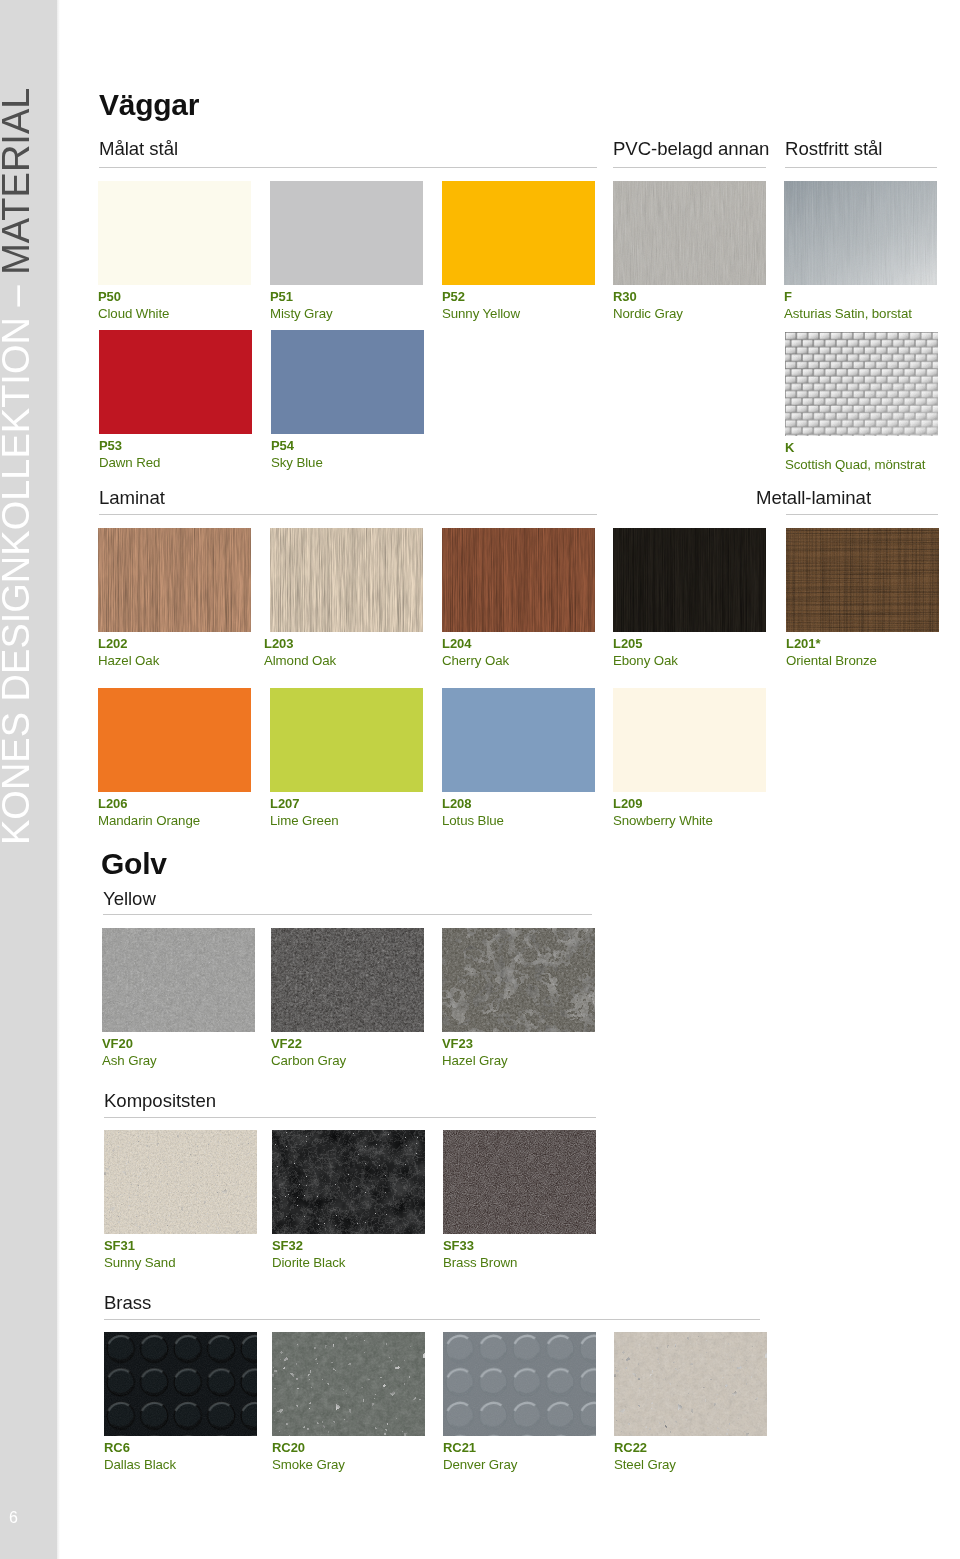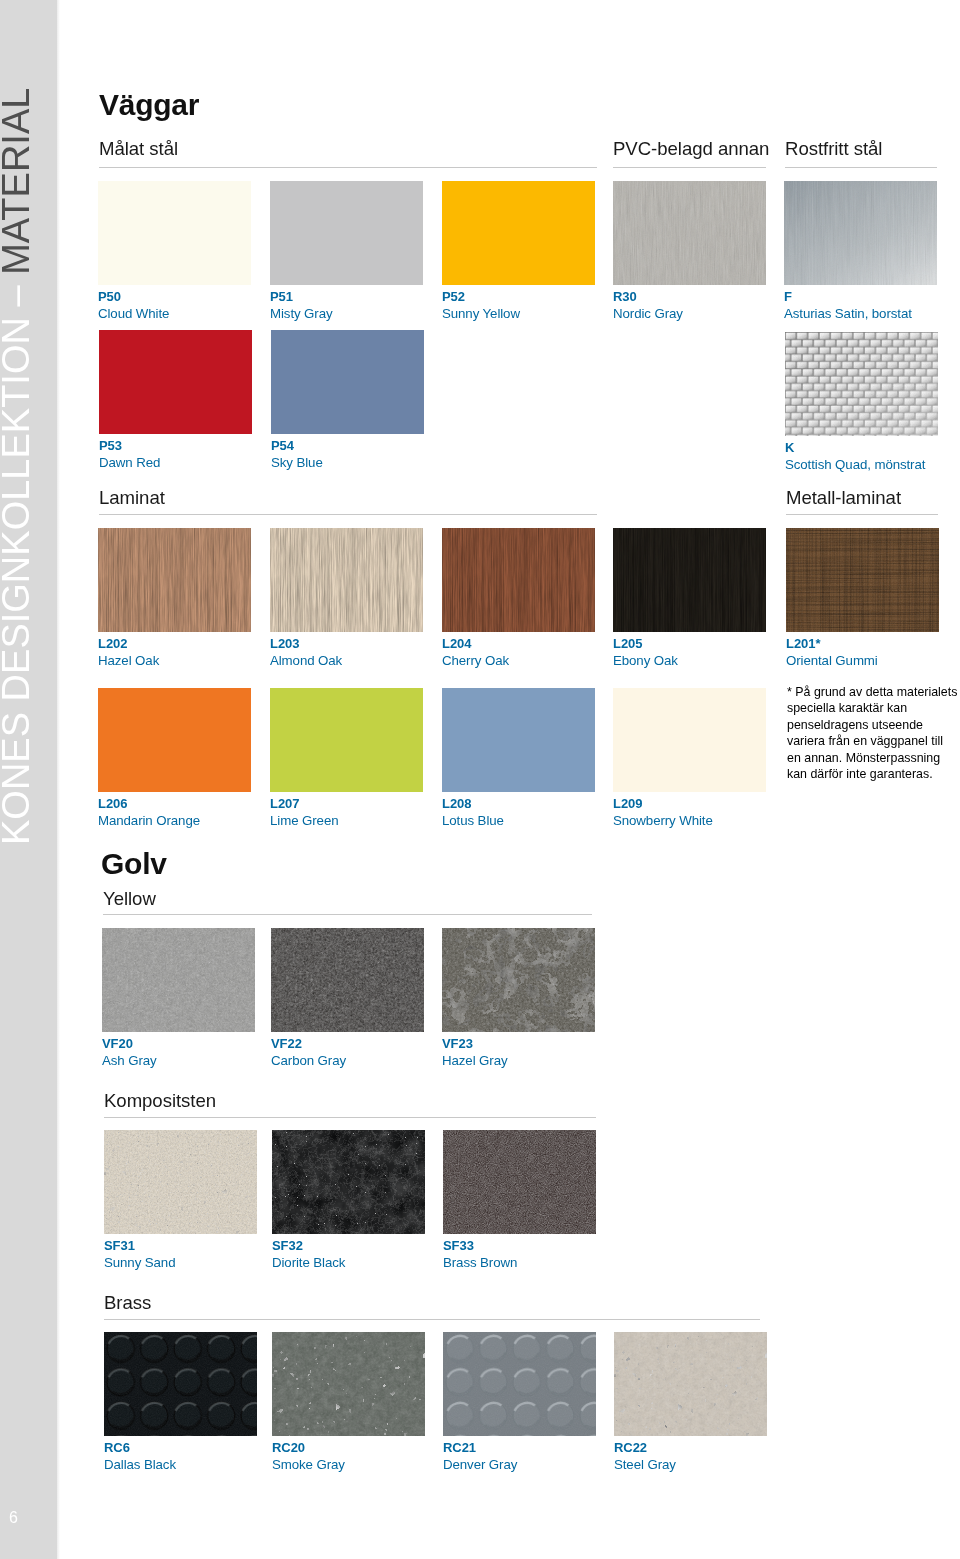--- a/index.html
+++ b/index.html
@@ -25,7 +25,7 @@
 .rule{position:absolute;height:1px;background:#c8c8c8;}
 .sw{position:absolute;width:153px;height:104px;overflow:hidden;line-height:0;}
 .sw svg{display:block;}
-.lbl{position:absolute;font-size:13.3px;line-height:1;color:#0369a1;white-space:nowrap;}
+.lbl{position:absolute;font-size:13.3px;line-height:1;color:#4d7c0f;white-space:nowrap;}
 .lbl .code{font-weight:bold;display:block;font-size:13px;letter-spacing:-0.05px;}
 .lbl .nm{display:block;font-weight:400;letter-spacing:-0.1px;margin-top:4.0px;}
 .note{position:absolute;font-size:12.4px;line-height:16.45px;color:#000;width:171px;

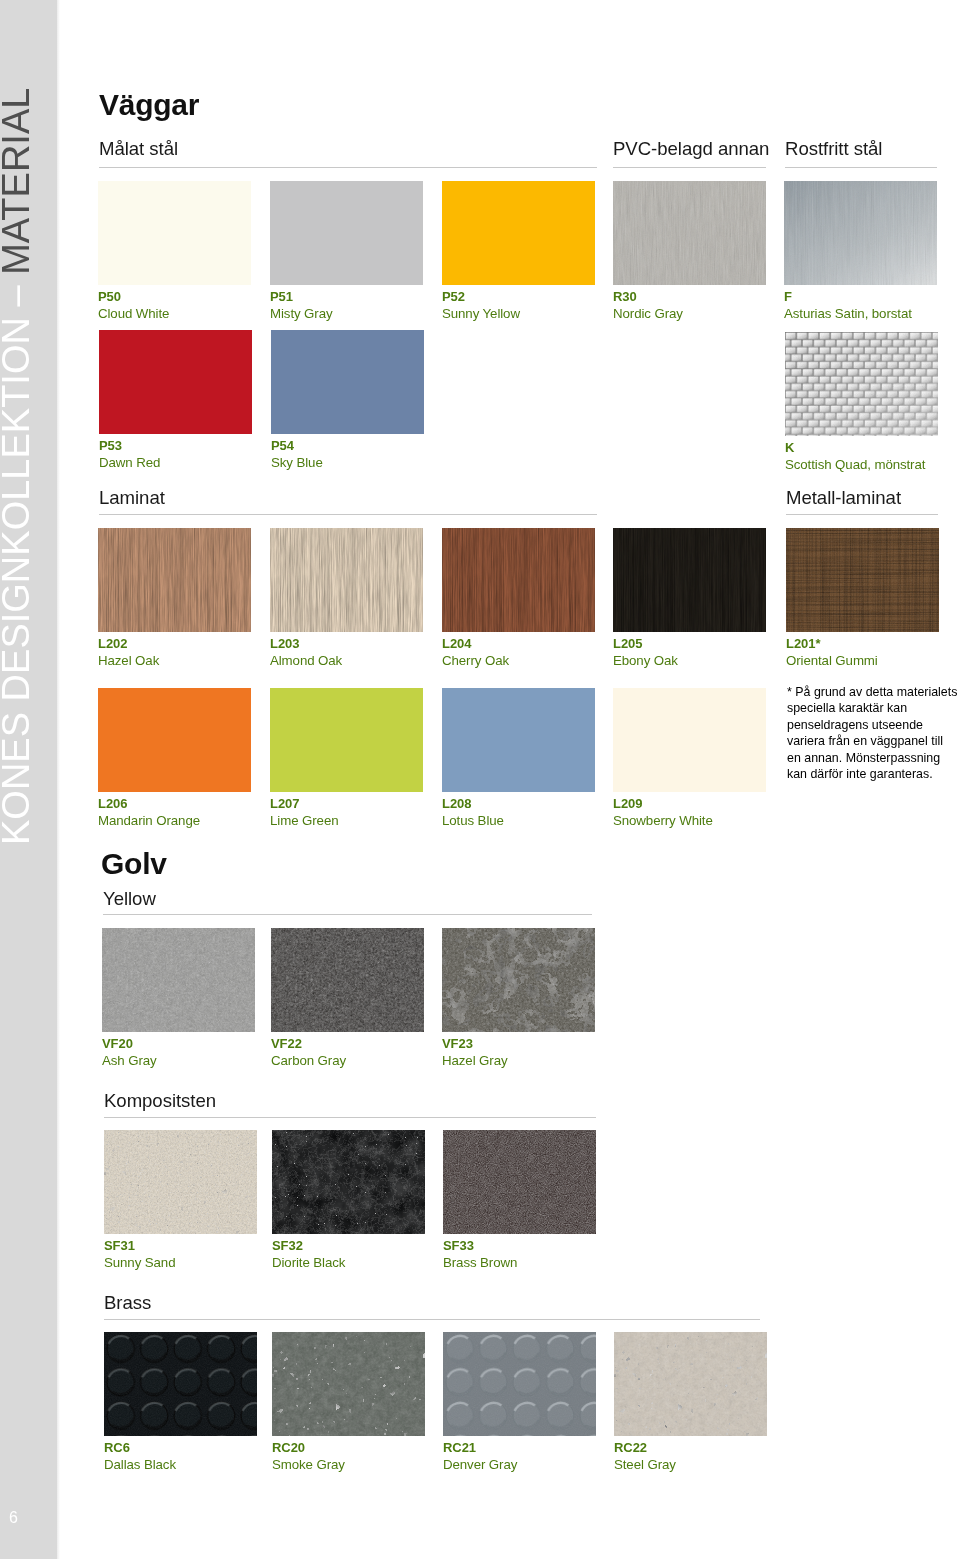--- a/index.html
+++ b/index.html
@@ -414,7 +414,7 @@
       <span class="code">L209</span>
       <span class="nm">Snowberry White</span>
     </div>
-<h2 class="sechead" style="left:786px;top:489px">Metall-laminat</h2>
+<h2 class="sechead" style="left:756px;top:489px">Metall-laminat</h2>
 <div class="rule" style="left:786px;top:514px;width:152px"></div>
 <div class="sw" style="left:786px;top:528px">
       <svg class="texsvg" viewBox="0 0 153 104" width="153" height="104" preserveAspectRatio="none">

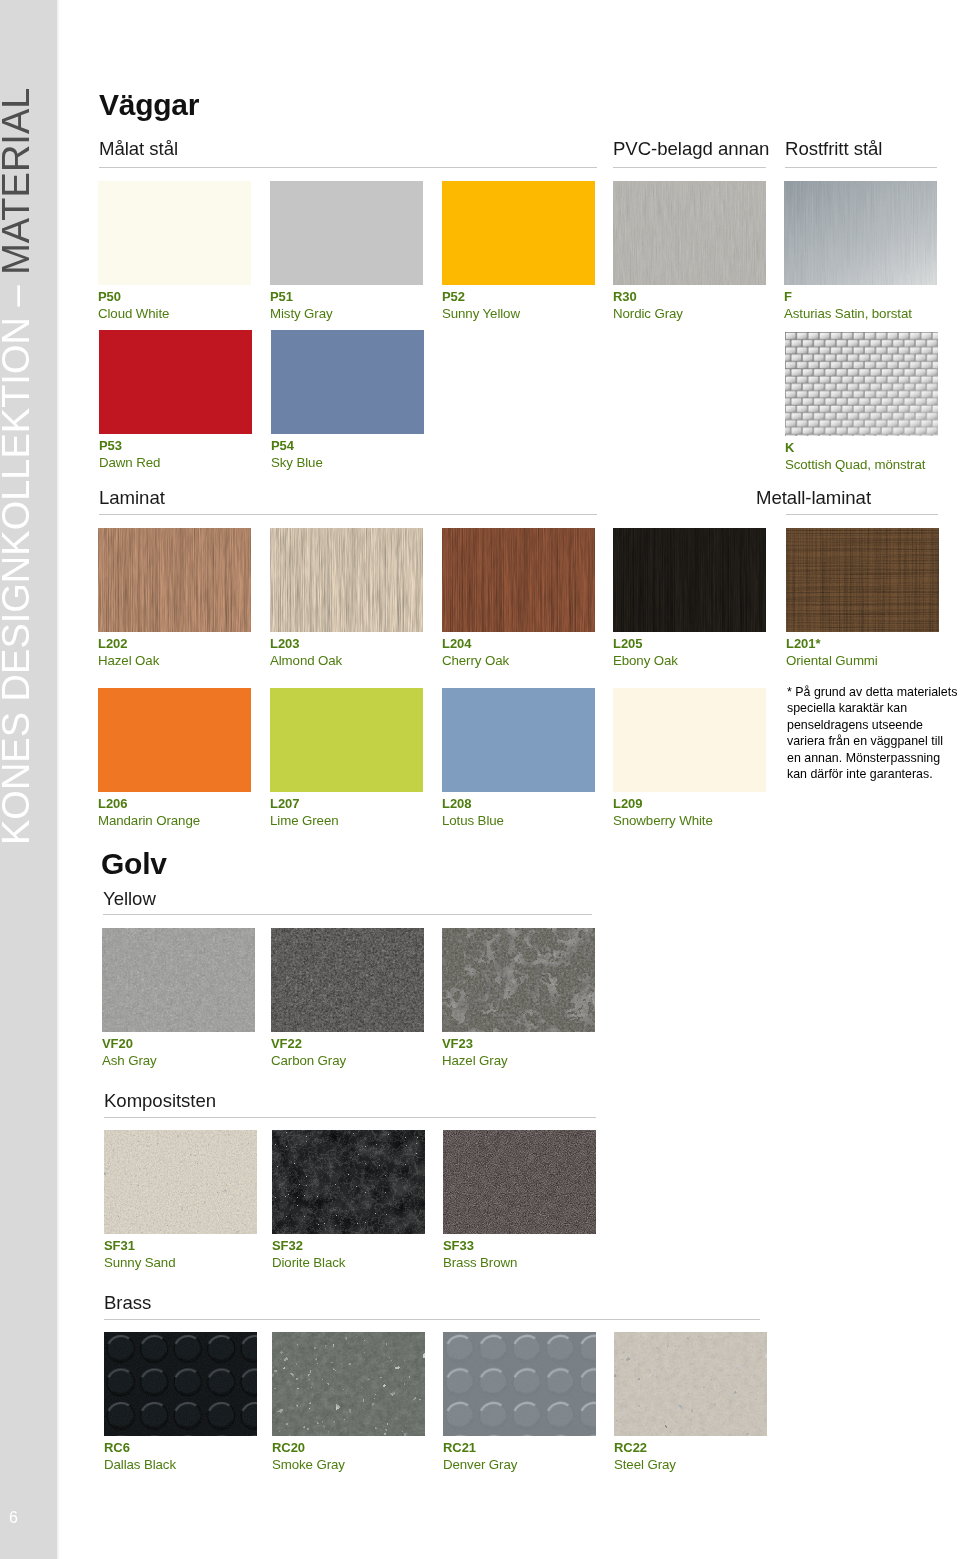--- a/index.html
+++ b/index.html
@@ -348,7 +348,7 @@
         <rect width="153" height="104" fill="#e7d8c1" opacity="0.30" filter="url(#fWoodD)"></rect>
       </svg>
     </div>
-<div class="lbl" style="left:270px;top:636.6px">
+<div class="lbl" style="left:264px;top:636.6px">
       <span class="code">L203</span>
       <span class="nm">Almond Oak</span>
     </div>

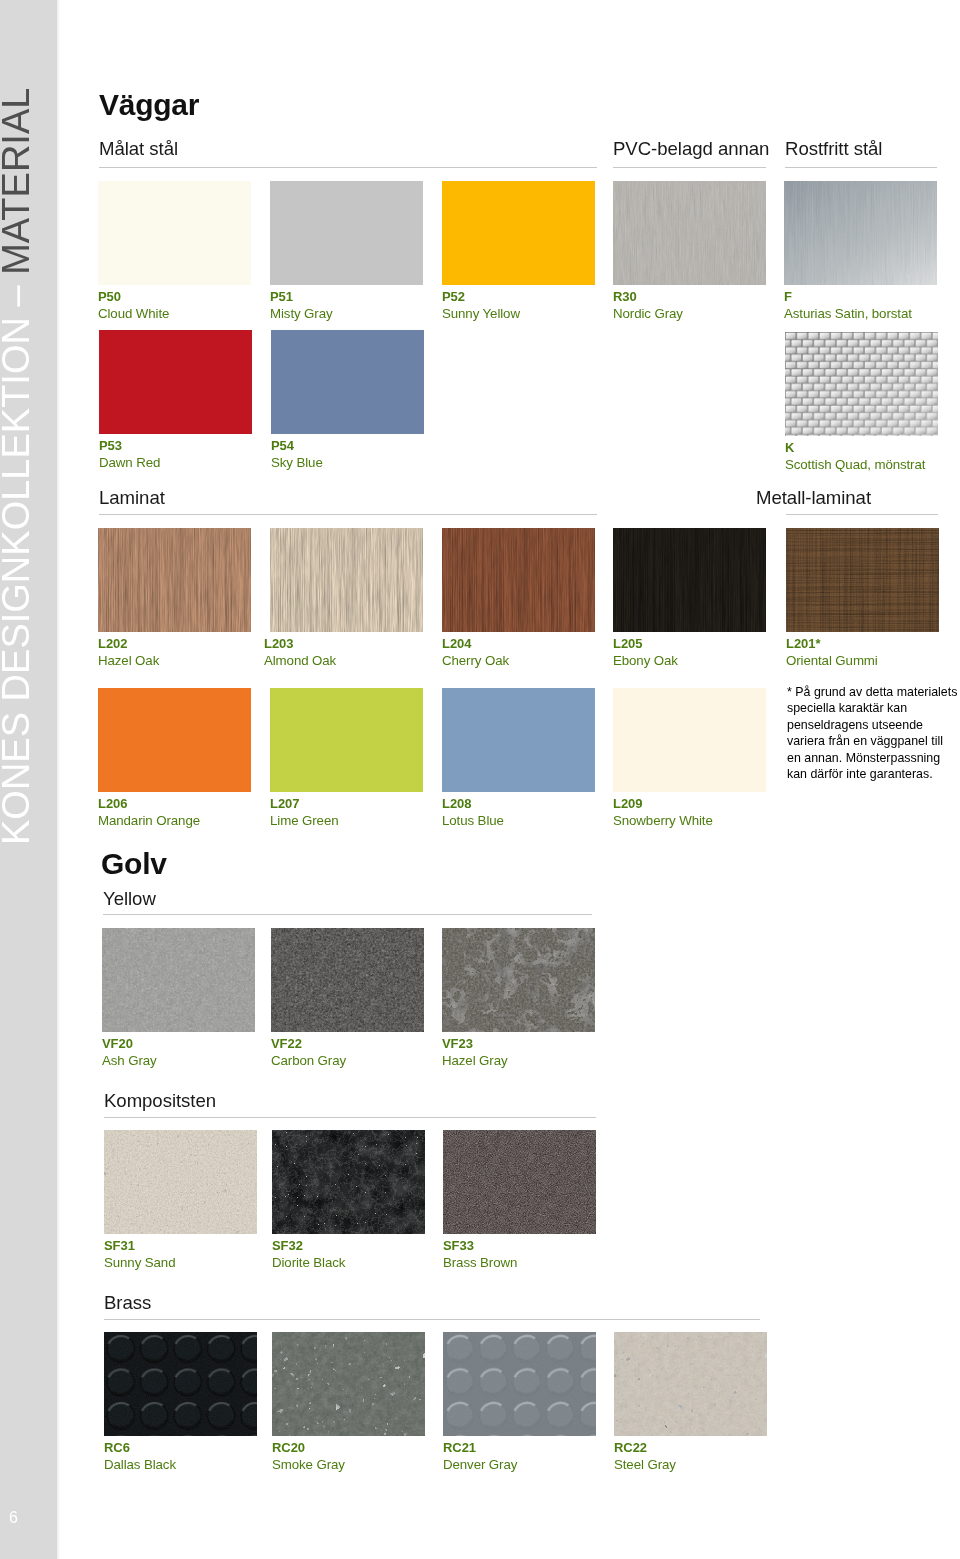--- a/index.html
+++ b/index.html
@@ -428,7 +428,7 @@
     </div>
 <div class="lbl" style="left:786px;top:636.6px">
       <span class="code">L201*</span>
-      <span class="nm">Oriental Gummi</span>
+      <span class="nm">Oriental Bronze</span>
     </div>
 <h2 class="sechead" style="left:103px;top:890px">Yellow</h2>
 <div class="rule" style="left:103px;top:914px;width:489px"></div>

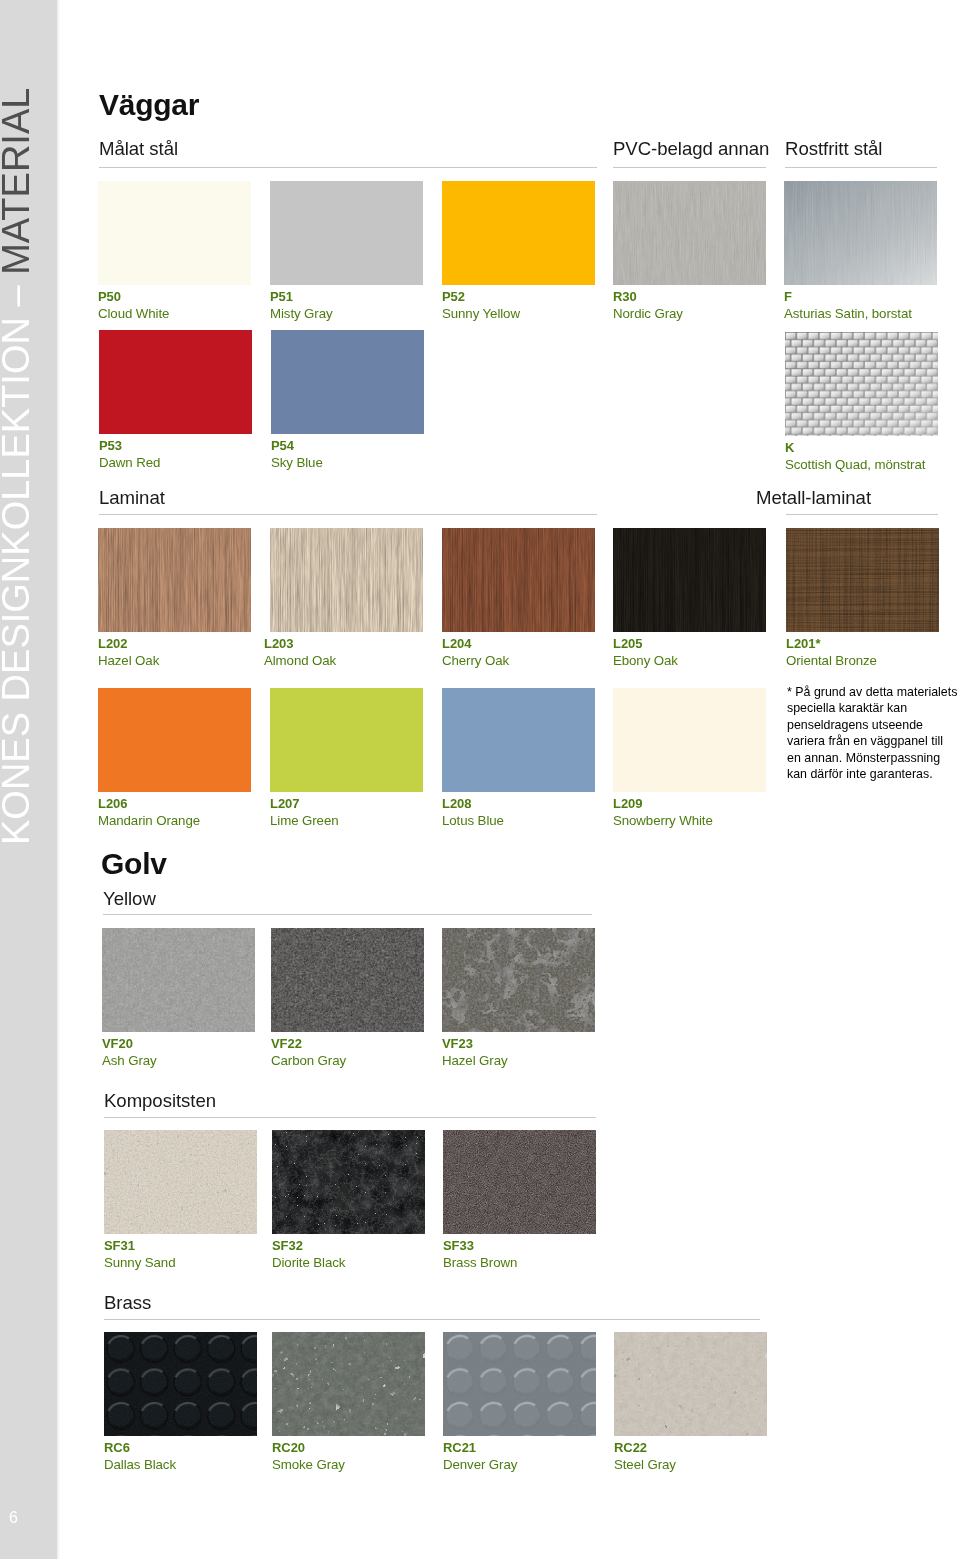--- a/index.html
+++ b/index.html
@@ -562,7 +562,6 @@
       <span class="code">RC22</span>
       <span class="nm">Steel Gray</span>
     </div>
-<div class="note" style="left:787px;top:684px">* På grund av detta materialets speciella karaktär kan penseldragens utseende variera från en väggpanel till en annan. Mönsterpassning kan därför inte garanteras.</div>
 </div>
 
 </body></html>

